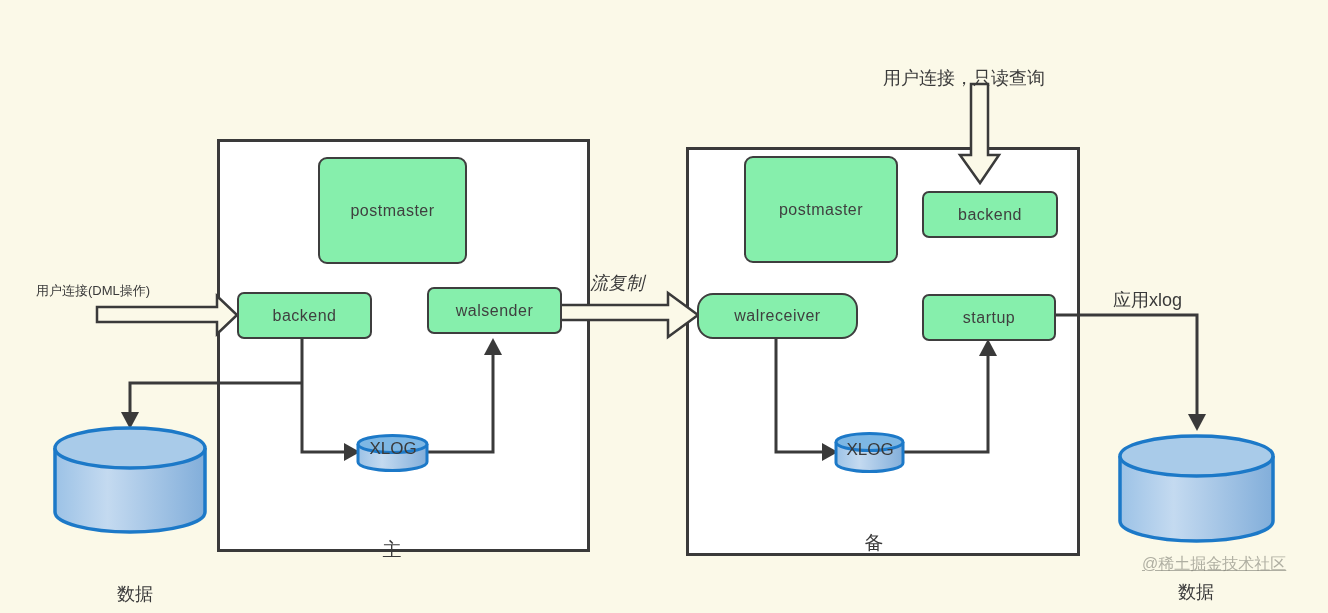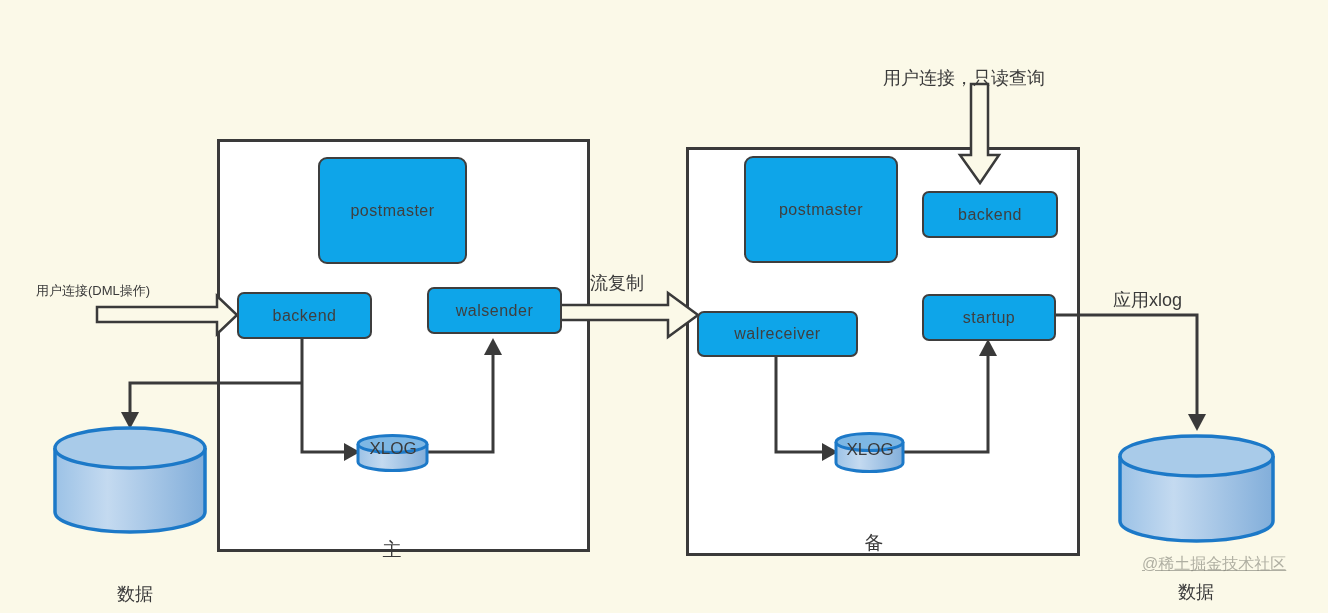--- a/index.html
+++ b/index.html
@@ -7,7 +7,7 @@
   .canvas{position:relative;width:1328px;height:613px;background:#fbf9e8;overflow:hidden;}
   .bigbox{position:absolute;background:#ffffff;border:3px solid #3a3a3a;z-index:1;}
   .svglayer{position:absolute;left:0;top:0;z-index:2;}
-  .node{position:absolute;background:#0ea5e9;border:2.5px solid #3e3e3e;border-radius:7px;
+  .node{position:absolute;background:#86efac;border:2.5px solid #3e3e3e;border-radius:7px;
         display:flex;align-items:center;justify-content:center;
         font-size:16px;color:#3f3f3f;z-index:3;letter-spacing:0.5px;}
   .node.pm{border-radius:9px;font-size:16px;}

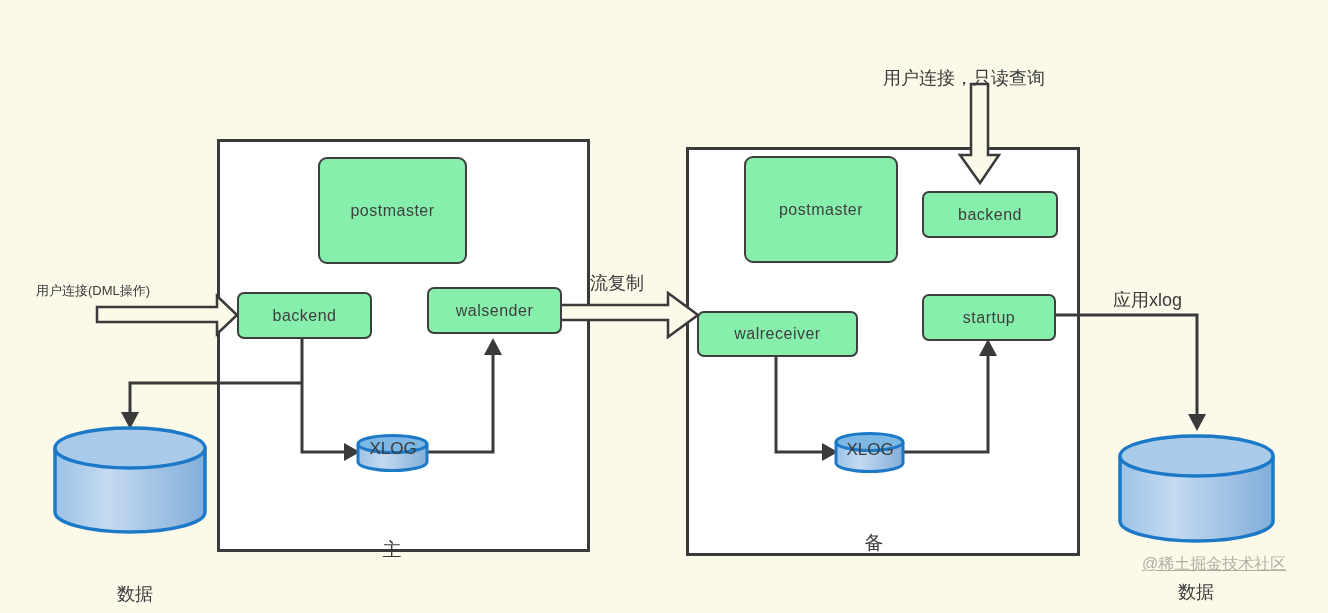--- a/index.html
+++ b/index.html
@@ -114,7 +114,7 @@
 
   <div class="lbl" style="left:36px;top:282px;font-size:13px;">用户连接(DML操作)</div>
   <div class="lbl" style="left:883px;top:66px;font-size:18px;text-align:right;">用户连接，只读查询</div>
-  <div class="lbl" style="left:590px;top:271px;font-size:18px;">流复制</div>
+  <div class="lbl" style="left:590px;top:271px;font-size:18px;font-style:italic;">流复制</div>
   <div class="lbl" style="left:1113px;top:288px;font-size:18px;">应用xlog</div>
 
   <div class="lbl center" style="left:353px;top:405px;width:80px;font-size:17px;">XLOG</div>

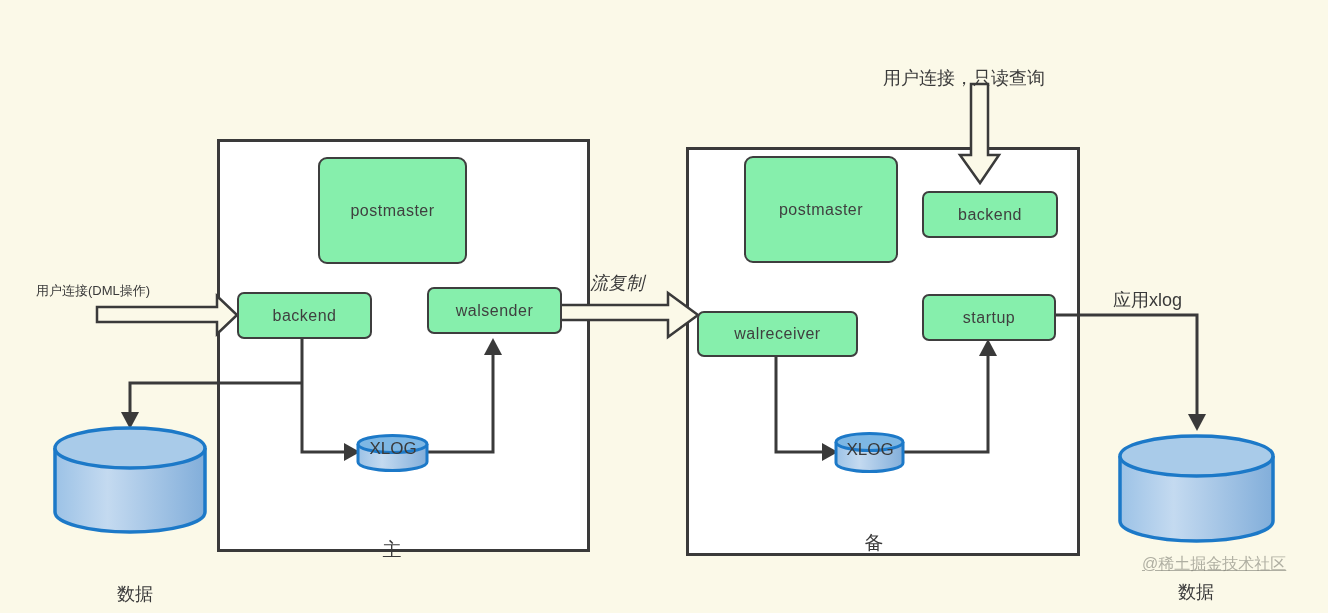--- a/index.html
+++ b/index.html
@@ -105,7 +105,7 @@
   <div class="node" style="left:922px;top:191px;width:132px;height:43px;">
     <span>backend</span>
   </div>
-  <div class="node" style="left:697px;top:311px;width:157px;height:42px;">
+  <div class="node" style="left:697px;top:293px;width:157px;height:42px;border-radius:16px;">
     <span>walreceiver</span>
   </div>
   <div class="node" style="left:922px;top:294px;width:130px;height:43px;">

